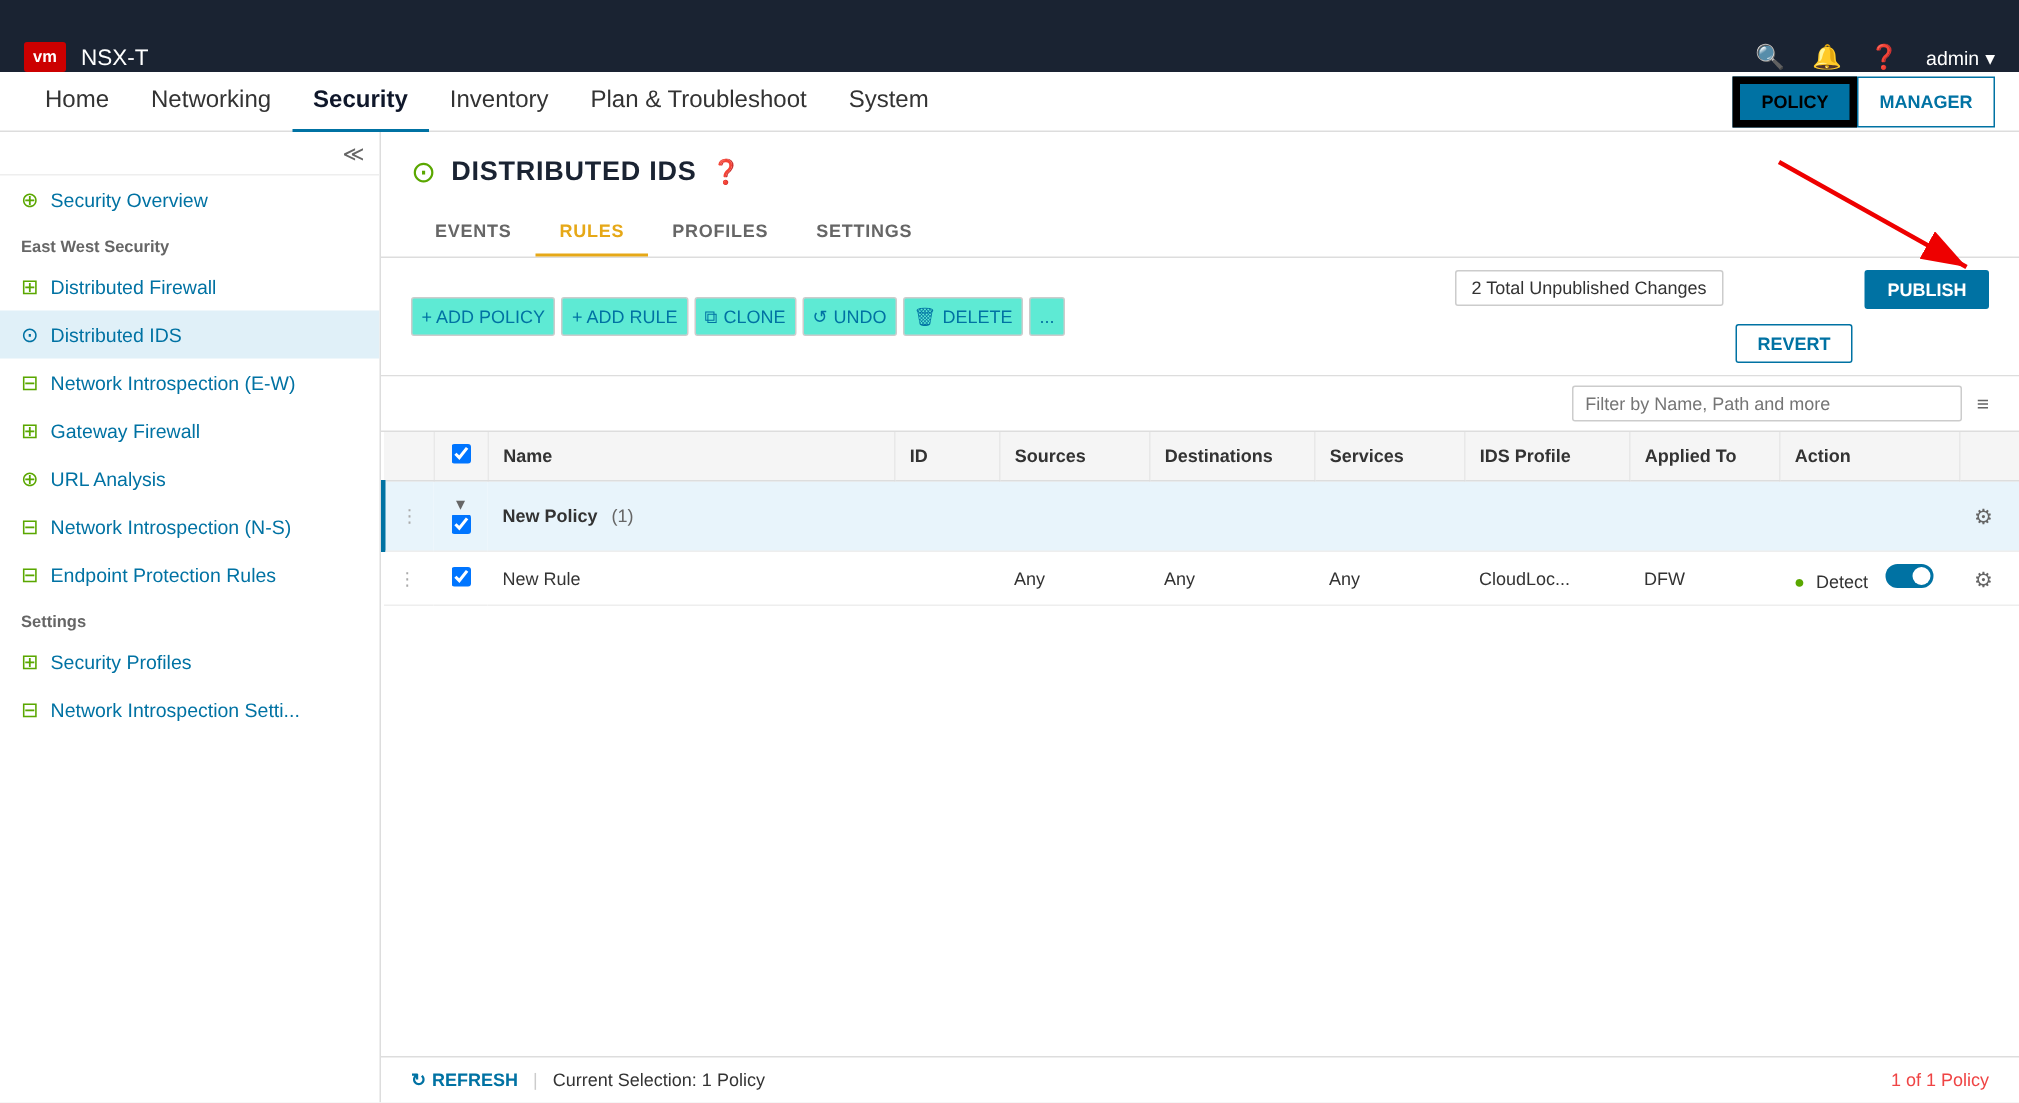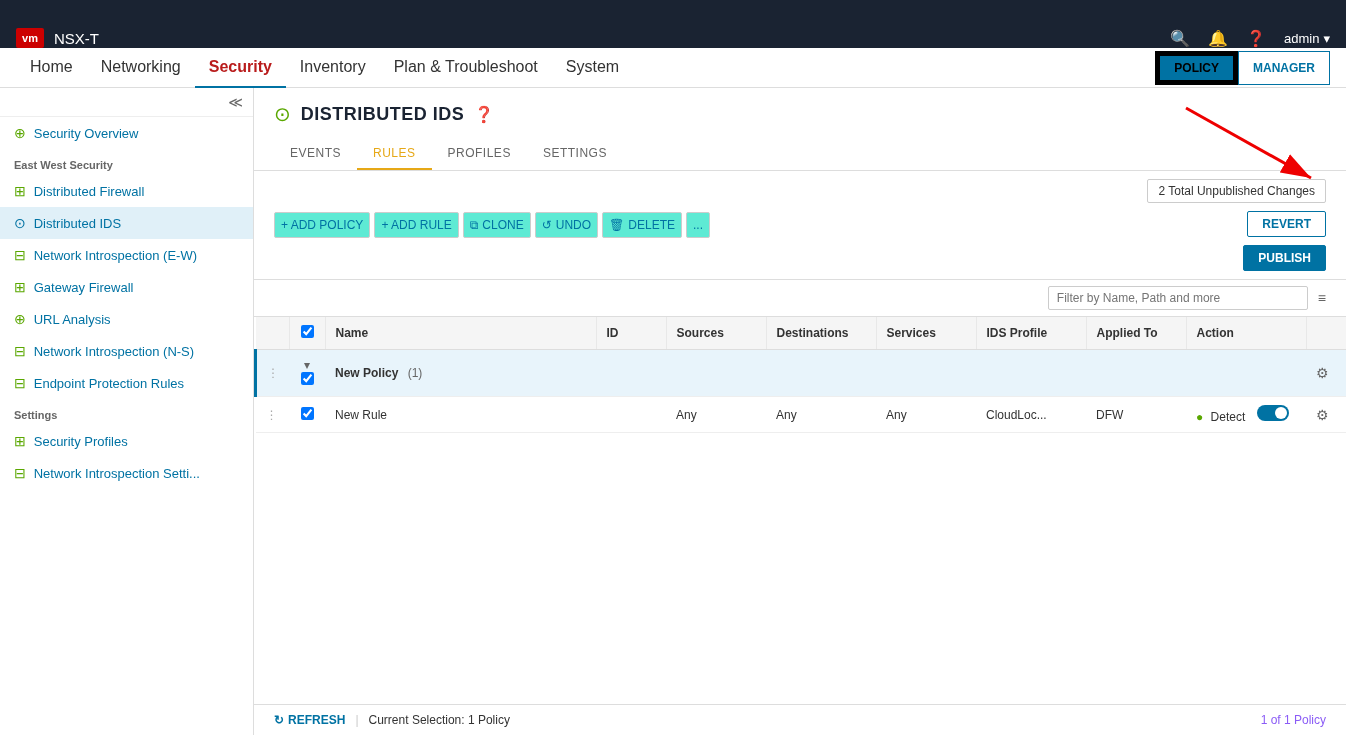--- a/index.html
+++ b/index.html
@@ -56,7 +56,7 @@
       font-size: 16px;
       border-bottom: 2px solid transparent;
     }
-    .subnav-item.active { color: #b91c1c; border-bottom: 2px solid #0072a3; font-weight: bold; }
+    .subnav-item.active { color: #0f172a; border-bottom: 2px solid #0072a3; font-weight: bold; }
     .subnav-right { margin-left: auto; display: flex; gap: 0; }
     .policy-btn {
       background: #0072a3;

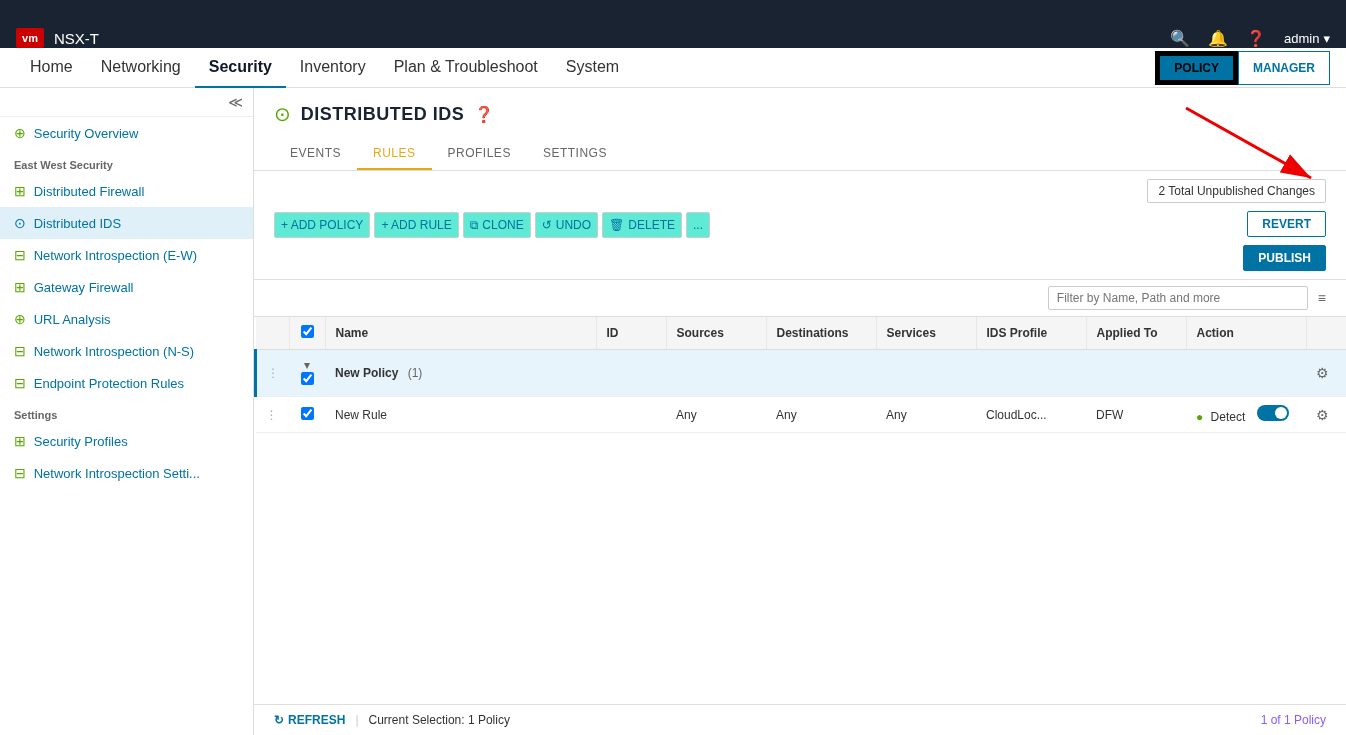--- a/index.html
+++ b/index.html
@@ -141,7 +141,7 @@
       padding: 8px 16px;
       cursor: pointer;
       font-size: 12px;
-      font-weight: normal;
+      font-weight: bold;
       color: #666;
       border-bottom: 2px solid transparent;
       letter-spacing: 0.5px;

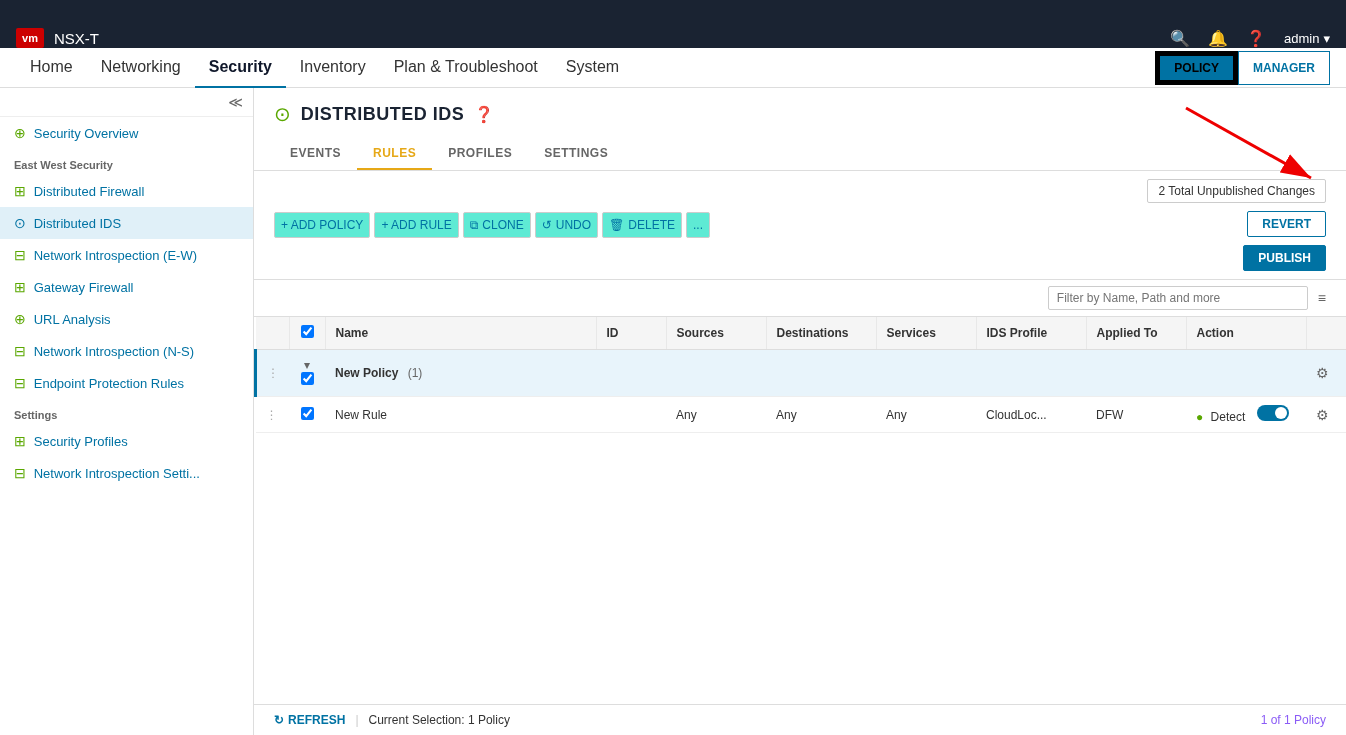--- a/index.html
+++ b/index.html
@@ -169,7 +169,7 @@
       font-size: 12px;
       border-radius: 2px;
     }
-    .toolbar-right { margin-left: auto; display: flex; align-items: flex-end; gap: 8px; flex-direction: column; }
+    .toolbar-right { margin-left: auto; display: flex; align-items: flex-start; gap: 8px; }
     .unpublished-badge {
       background: white;
       border: 1px solid #ccc;

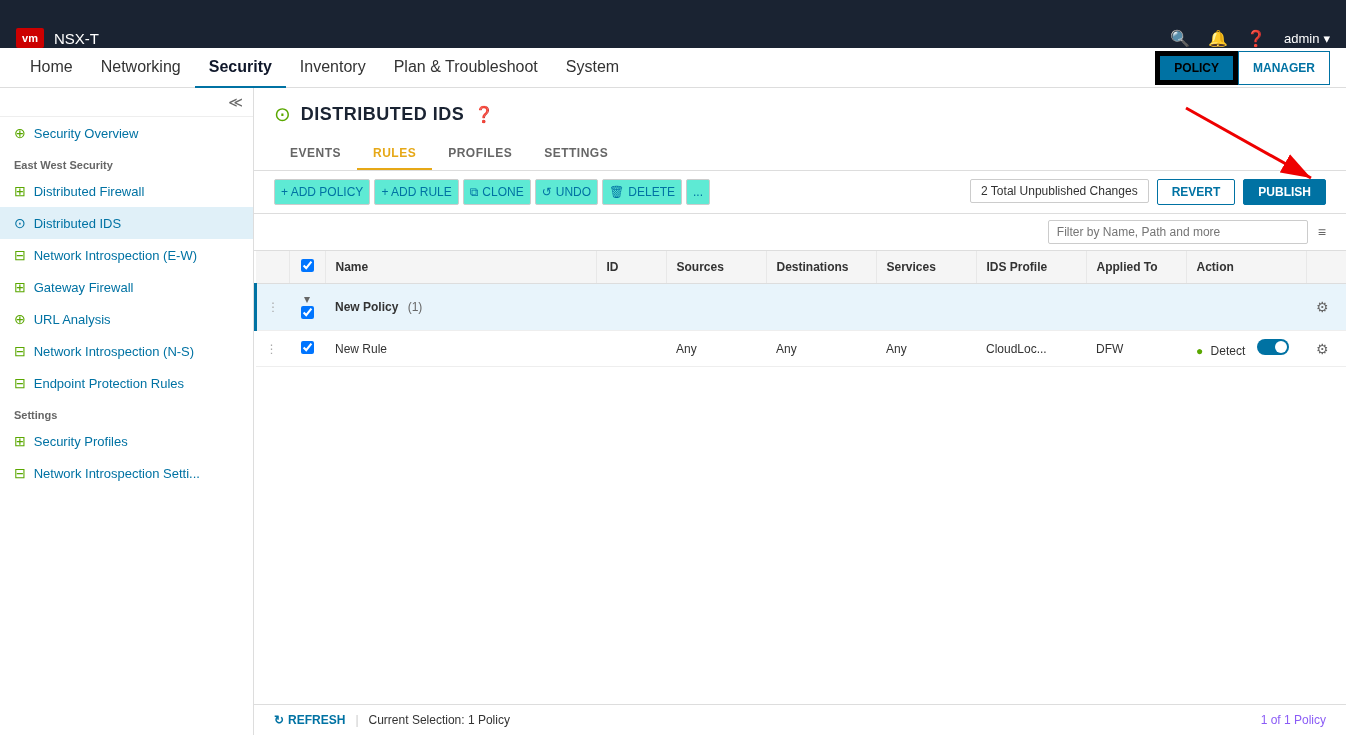--- a/index.html
+++ b/index.html
@@ -187,6 +187,7 @@
       font-size: 12px;
       font-weight: bold;
       border-radius: 2px;
+      margin-top: 36px;
     }
     .publish-btn {
       background: #0072a3;

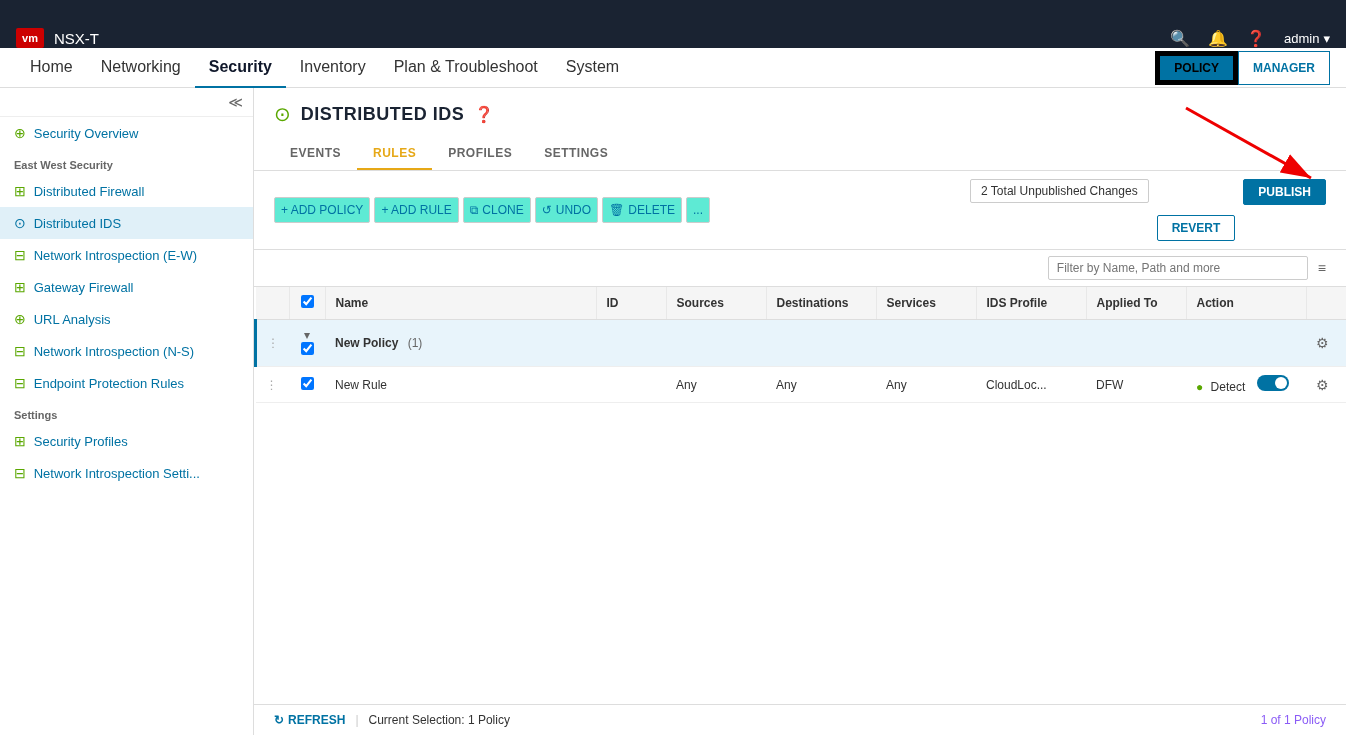--- a/index.html
+++ b/index.html
@@ -297,7 +297,7 @@
       font-weight: bold;
     }
     .footer-separator { color: #ccc; }
-    .footer-right { margin-left: auto; color: #8b5cf6; }
+    .footer-right { margin-left: auto; color: #ef4444; }
 
     
     ::-webkit-scrollbar { width: 6px; height: 6px; }

